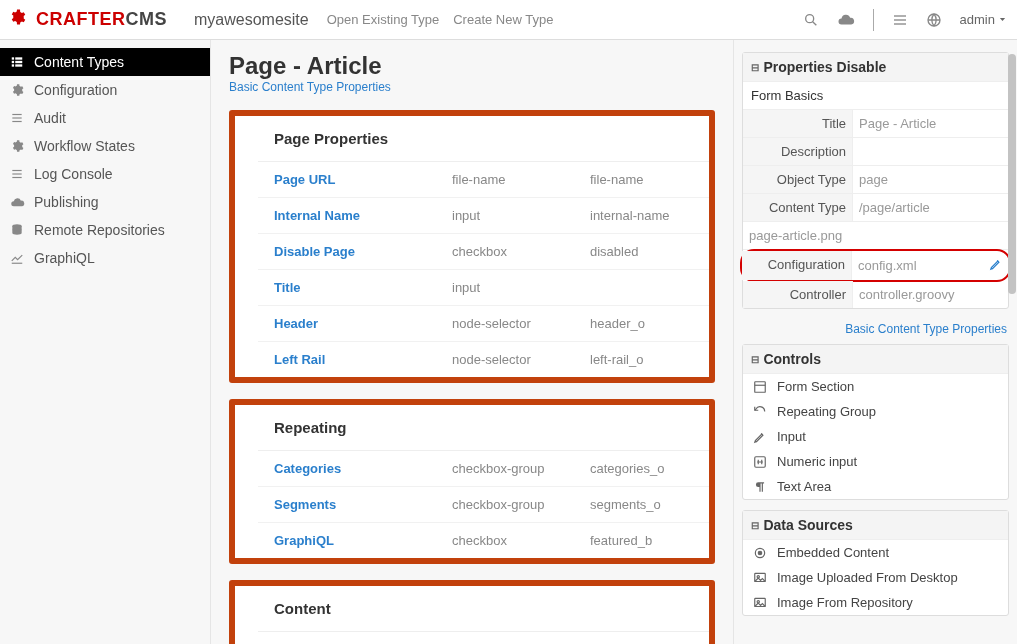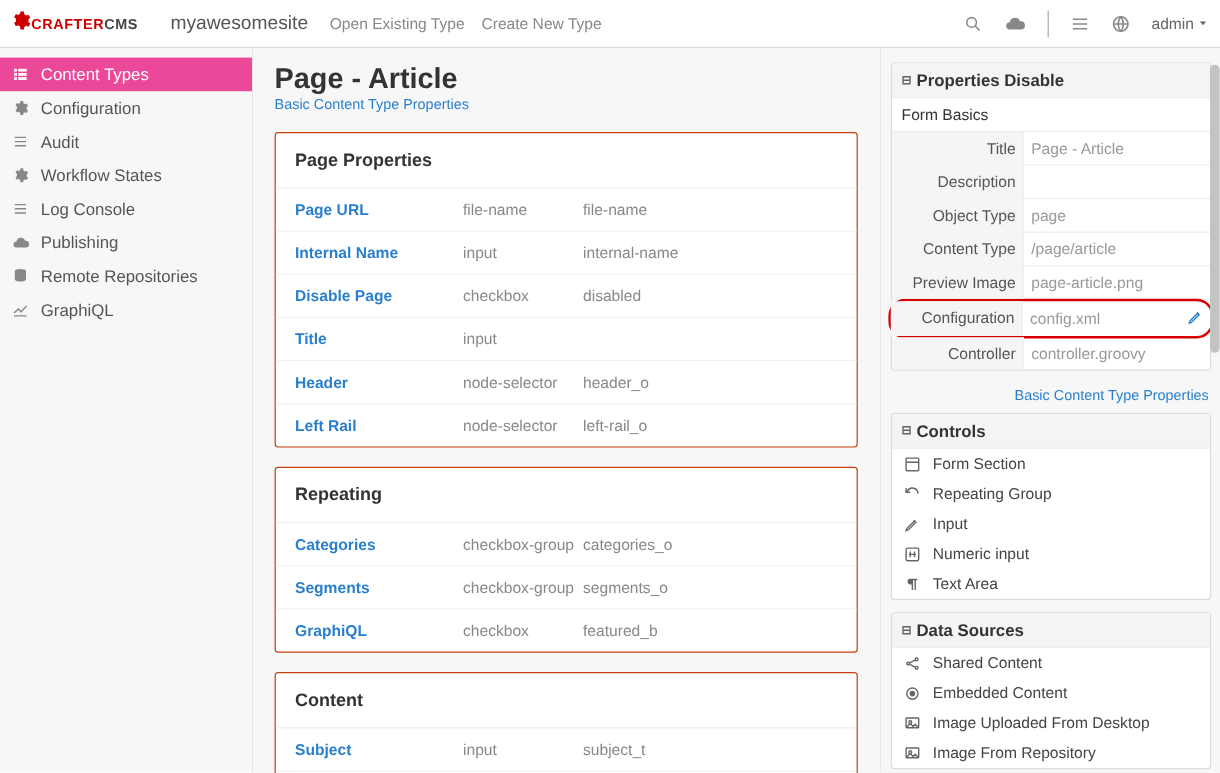--- a/index.html
+++ b/index.html
@@ -21,9 +21,9 @@
       display: flex;
       align-items: center;
       font-weight: bold;
-      font-size: 12px;
+      font-size: 18px;
       color: #c00;
-      gap: 0;
+      gap: 10px;
     }
     .logo .gear { color: #c00; font-size: 18px; }
     .logo-text { letter-spacing: 0.5px; }

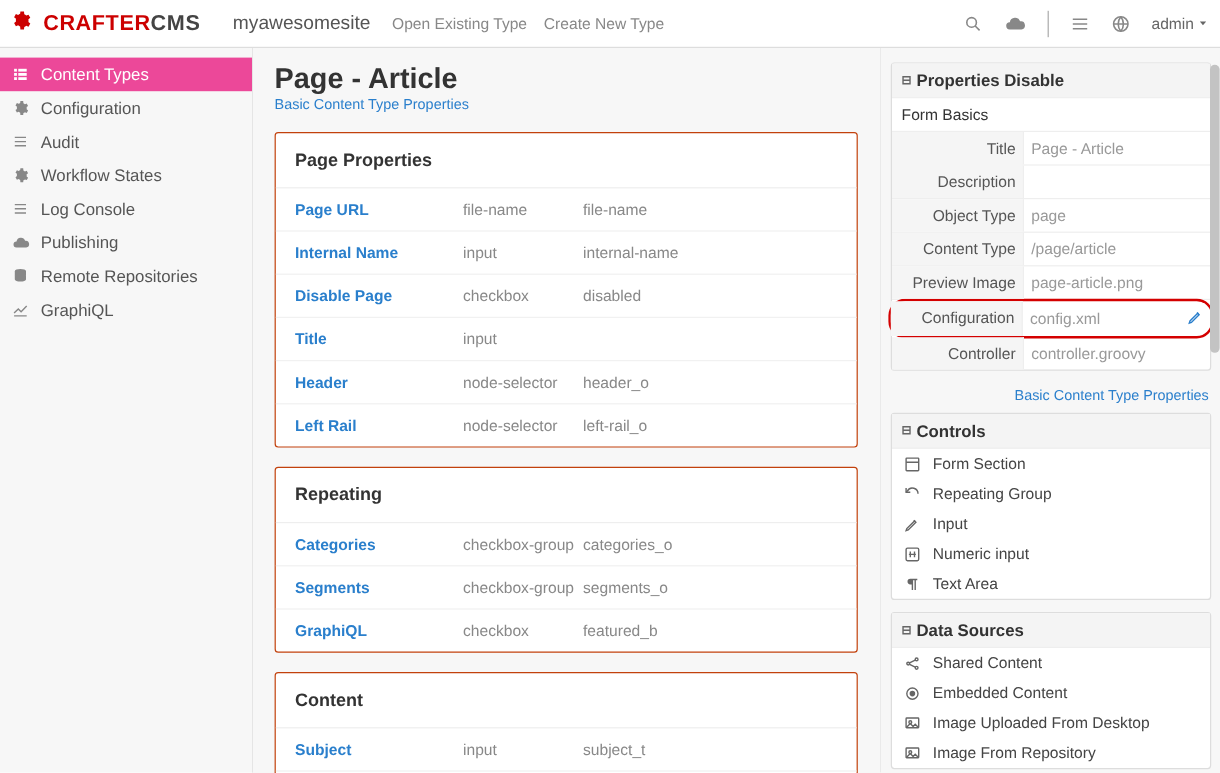--- a/index.html
+++ b/index.html
@@ -70,7 +70,7 @@
       gap: 8px;
     }
     .sidebar-item.active {
-      background: #ec4899;
+      background: #000000;
       color: #fff;
     }
     .sidebar-item .sicon { width: 16px; text-align: center; display:inline-block; }

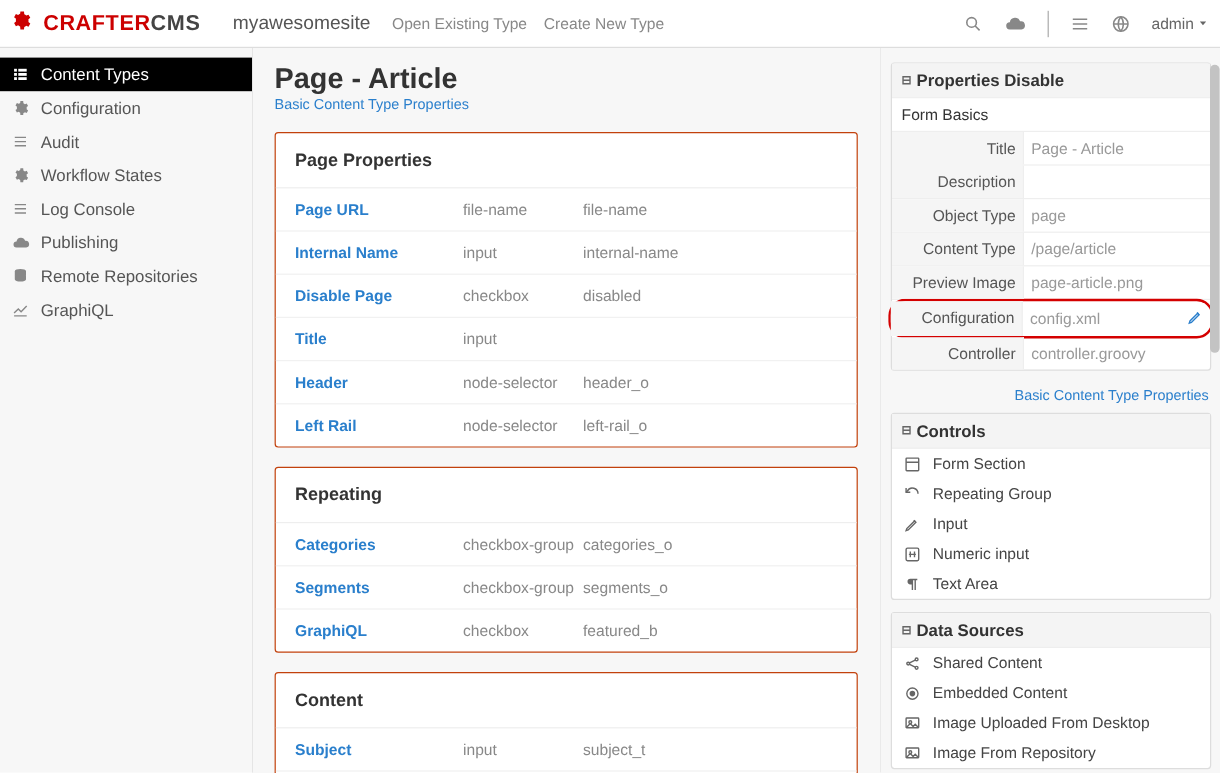--- a/index.html
+++ b/index.html
@@ -93,9 +93,10 @@
     }
     .panel {
       background: #fff;
-      border: 1px solid #c2410c;
+      border: 6px solid #c2410c;
       border-radius: 3px;
       margin-top: 16px;
+      padding-left: 23px;
     }
     .panel-header {
       font-weight: 600;

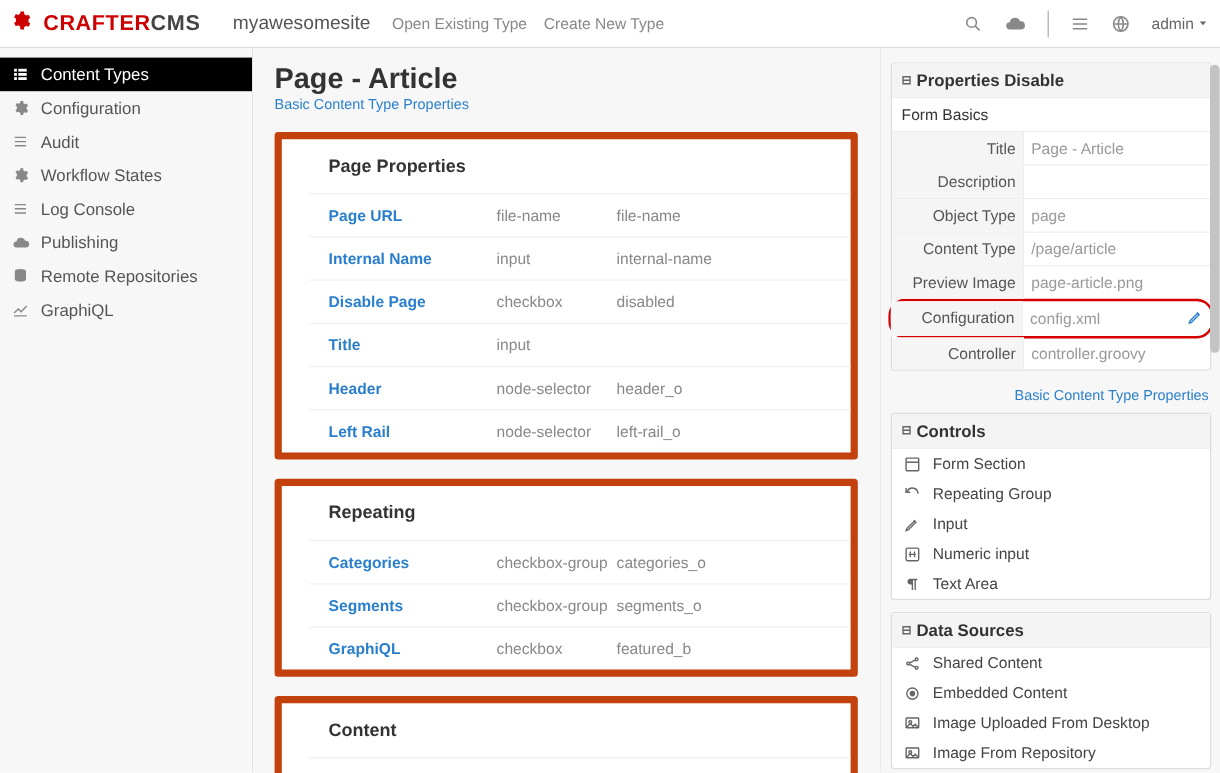--- a/index.html
+++ b/index.html
@@ -109,6 +109,7 @@
       padding: 10px 16px;
       border-bottom: 1px solid #f1f1f1;
       align-items: flex-end;
+      gap: 38px;
     }
     .panel-row:last-child { border-bottom: none; }
     .pr-label { flex: 0 0 140px; color: #2a7fcc; font-weight: 600; font-size: 13px; cursor: pointer; }

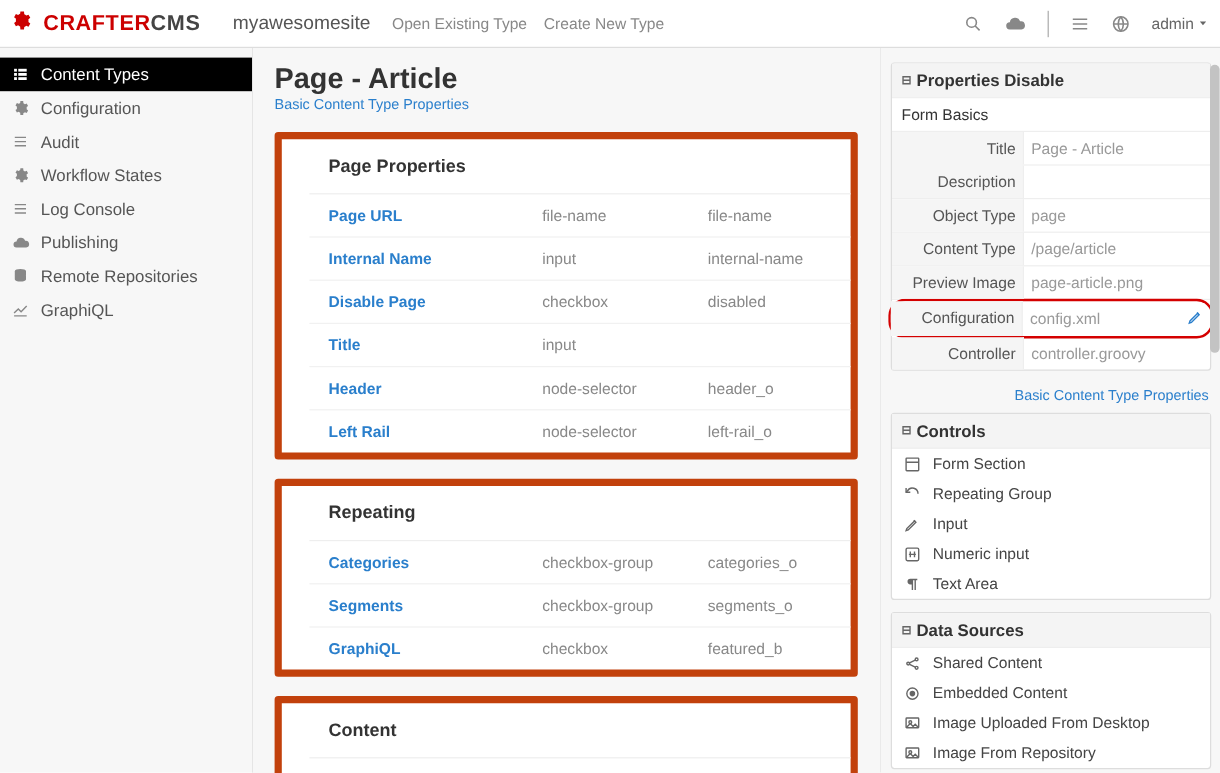--- a/index.html
+++ b/index.html
@@ -438,7 +438,6 @@
             </div>
           </div>
           <div class="prop-row">
-            <div class="prop-label">Preview Image</div>
             <div class="prop-value">
               <span>page-article.png</span>
             </div>

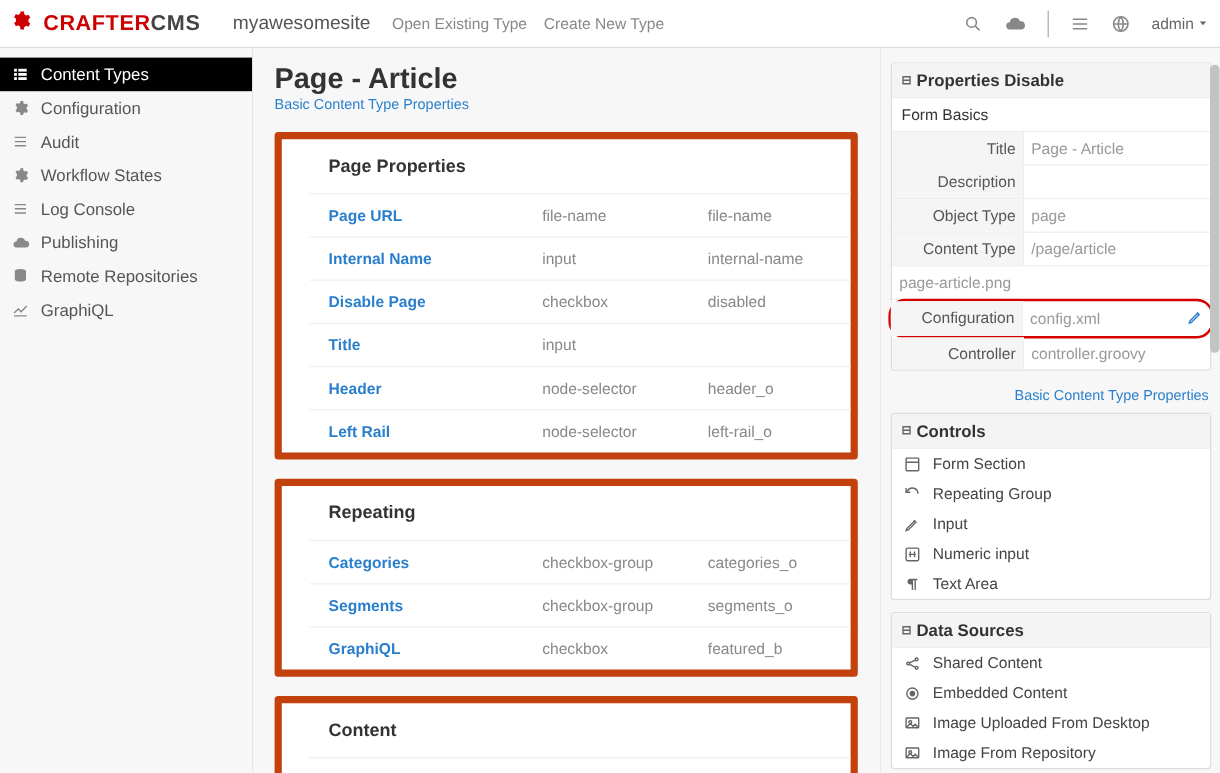--- a/index.html
+++ b/index.html
@@ -524,18 +524,6 @@
           <div class="ds-item">
             <span class="cicon">
               <svg width="14" height="14" viewBox="0 0 24 24" fill="none" stroke="#666" stroke-width="2">
-                <circle cx="6" cy="12" r="2"></circle>
-                <circle cx="18" cy="6" r="2"></circle>
-                <circle cx="18" cy="18" r="2"></circle>
-                <line x1="8" y1="11" x2="16" y2="7"></line>
-                <line x1="8" y1="13" x2="16" y2="17"></line>
-              </svg>
-            </span>
-            <span>Shared Content</span>
-          </div>
-          <div class="ds-item">
-            <span class="cicon">
-              <svg width="14" height="14" viewBox="0 0 24 24" fill="none" stroke="#666" stroke-width="2">
                 <circle cx="12" cy="12" r="8"></circle>
                 <circle cx="12" cy="12" r="3" fill="#666"></circle>
               </svg>

